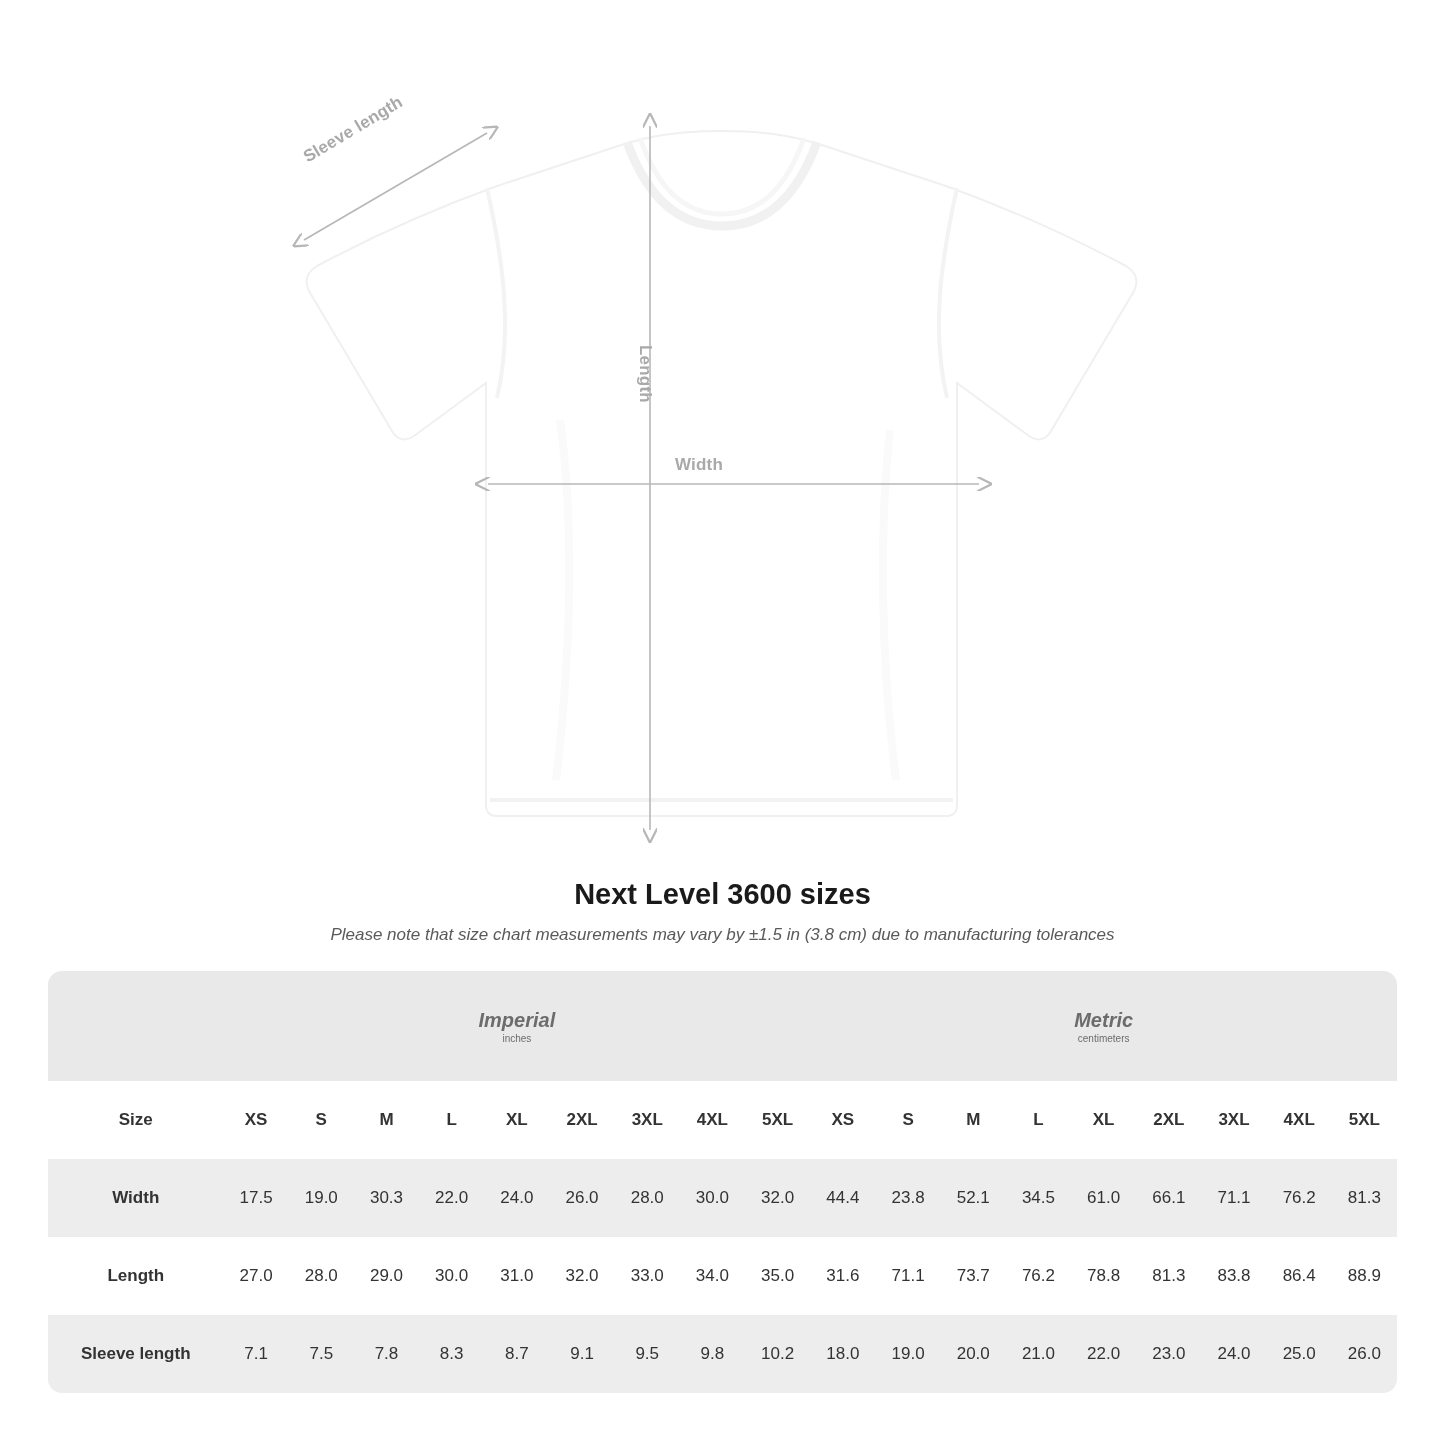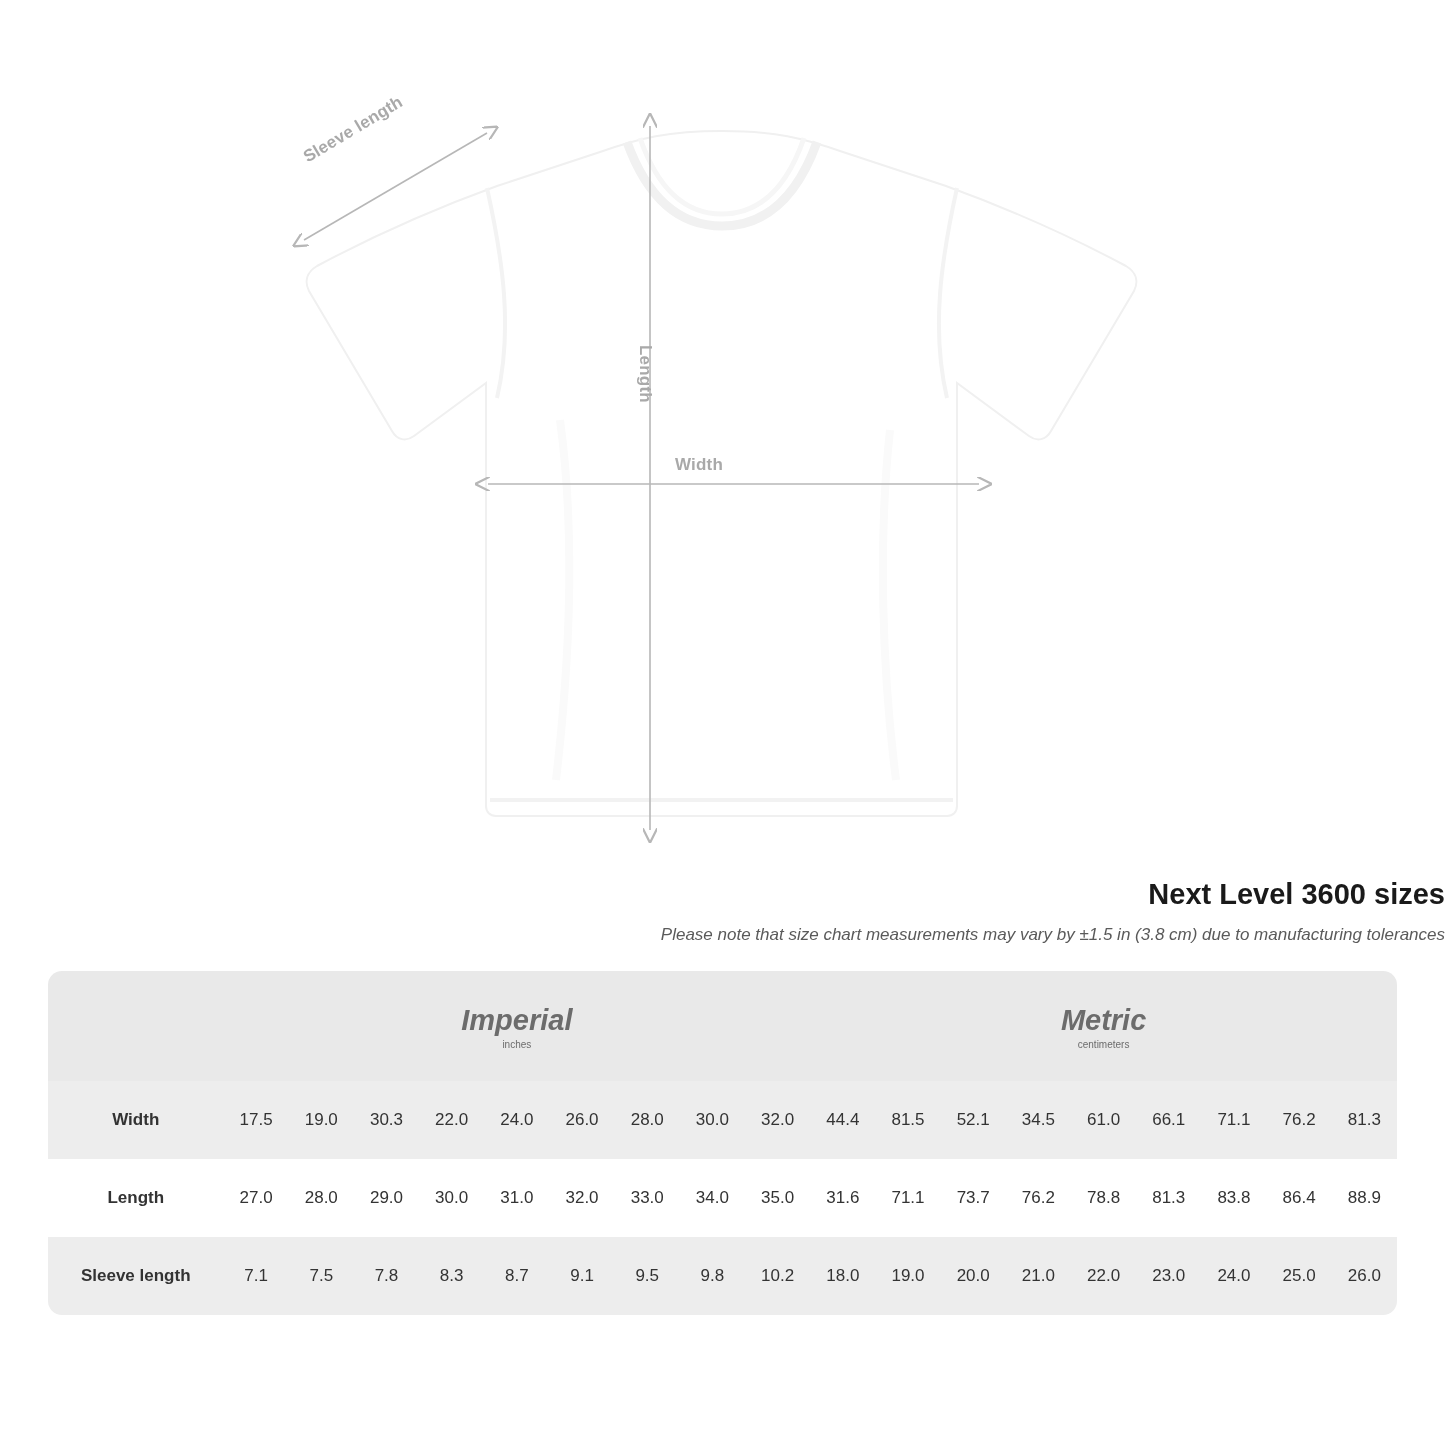--- a/index.html
+++ b/index.html
@@ -59,7 +59,7 @@
 
   
   .title-block {
-    text-align: right;
+    text-align: center;
     margin-top: 18px;
   }
   .main-title {

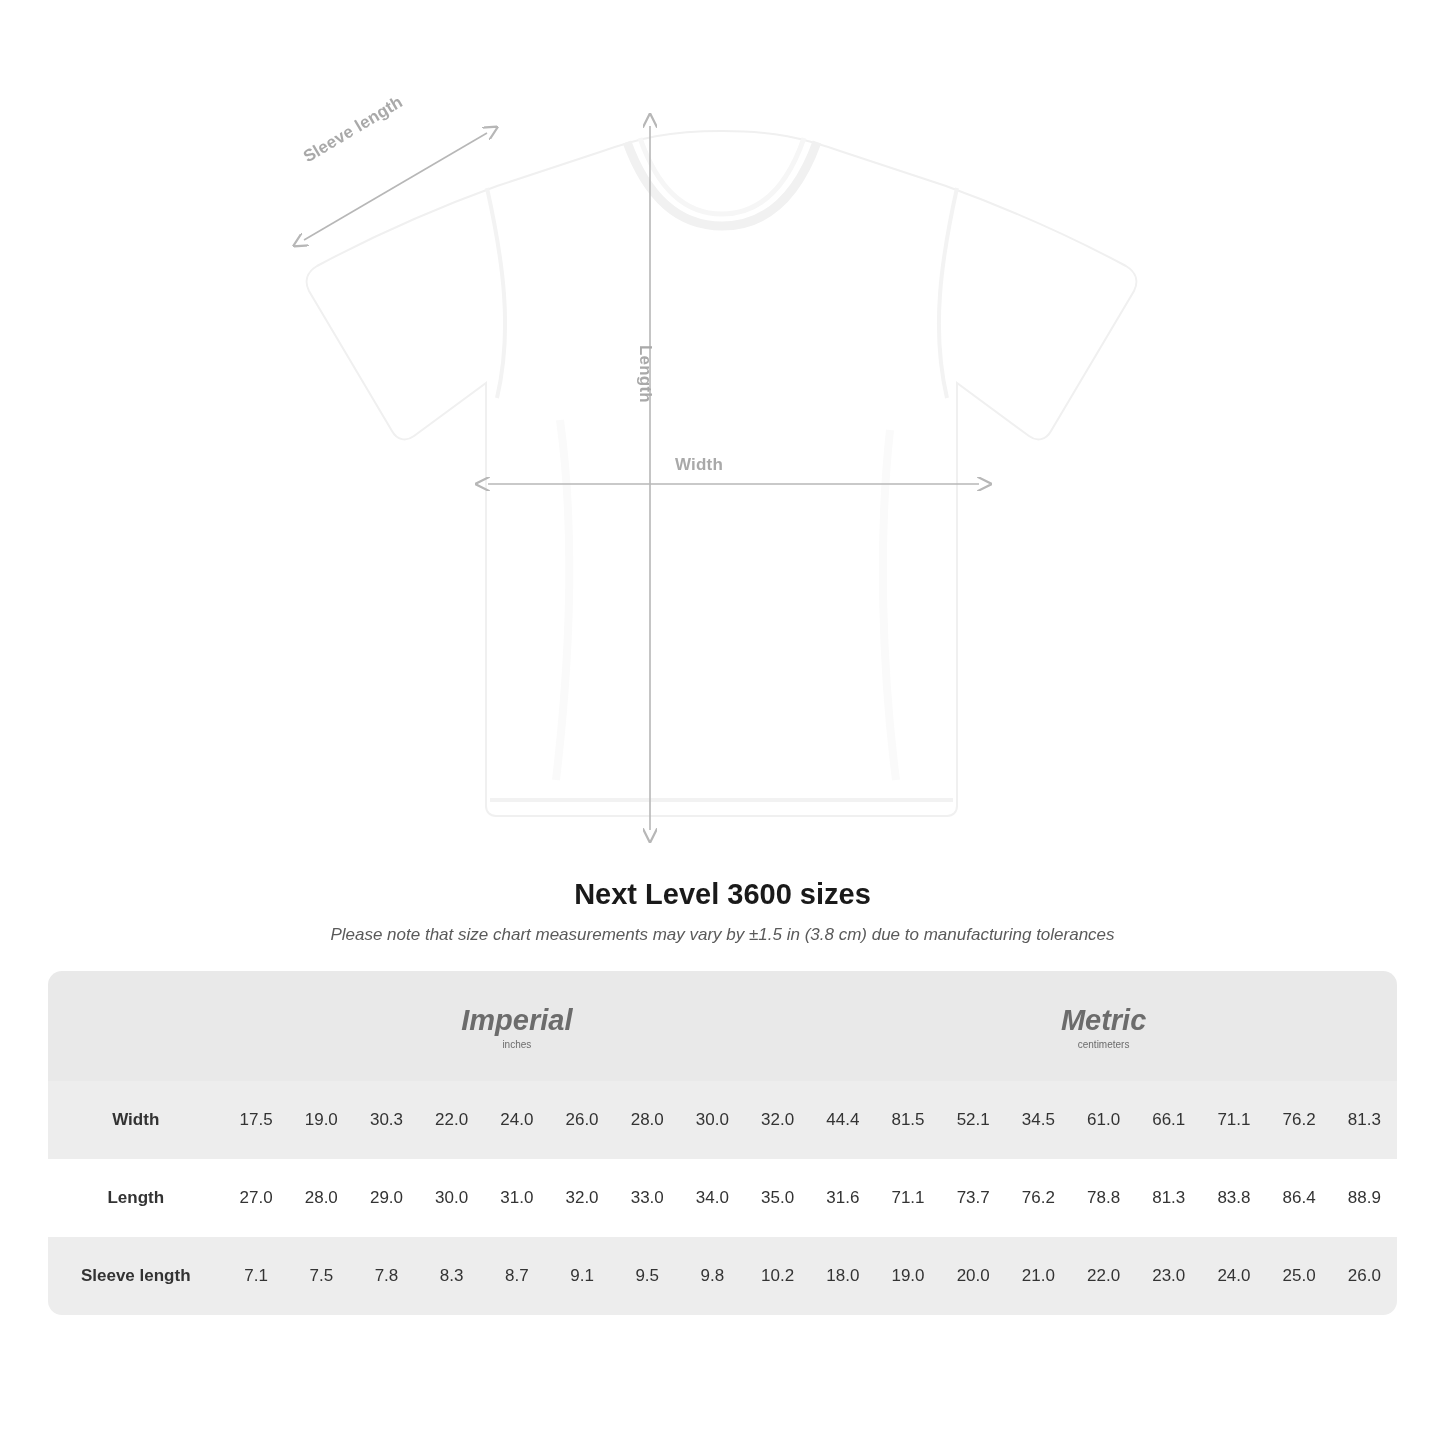--- a/index.html
+++ b/index.html
@@ -97,7 +97,7 @@
     height: 110px;
   }
   .unit-head .unit-name {
-    font-size: 29px;
+    font-size: 20px;
     font-weight: bold;
     font-style: italic;
     color: #6c6c6c;

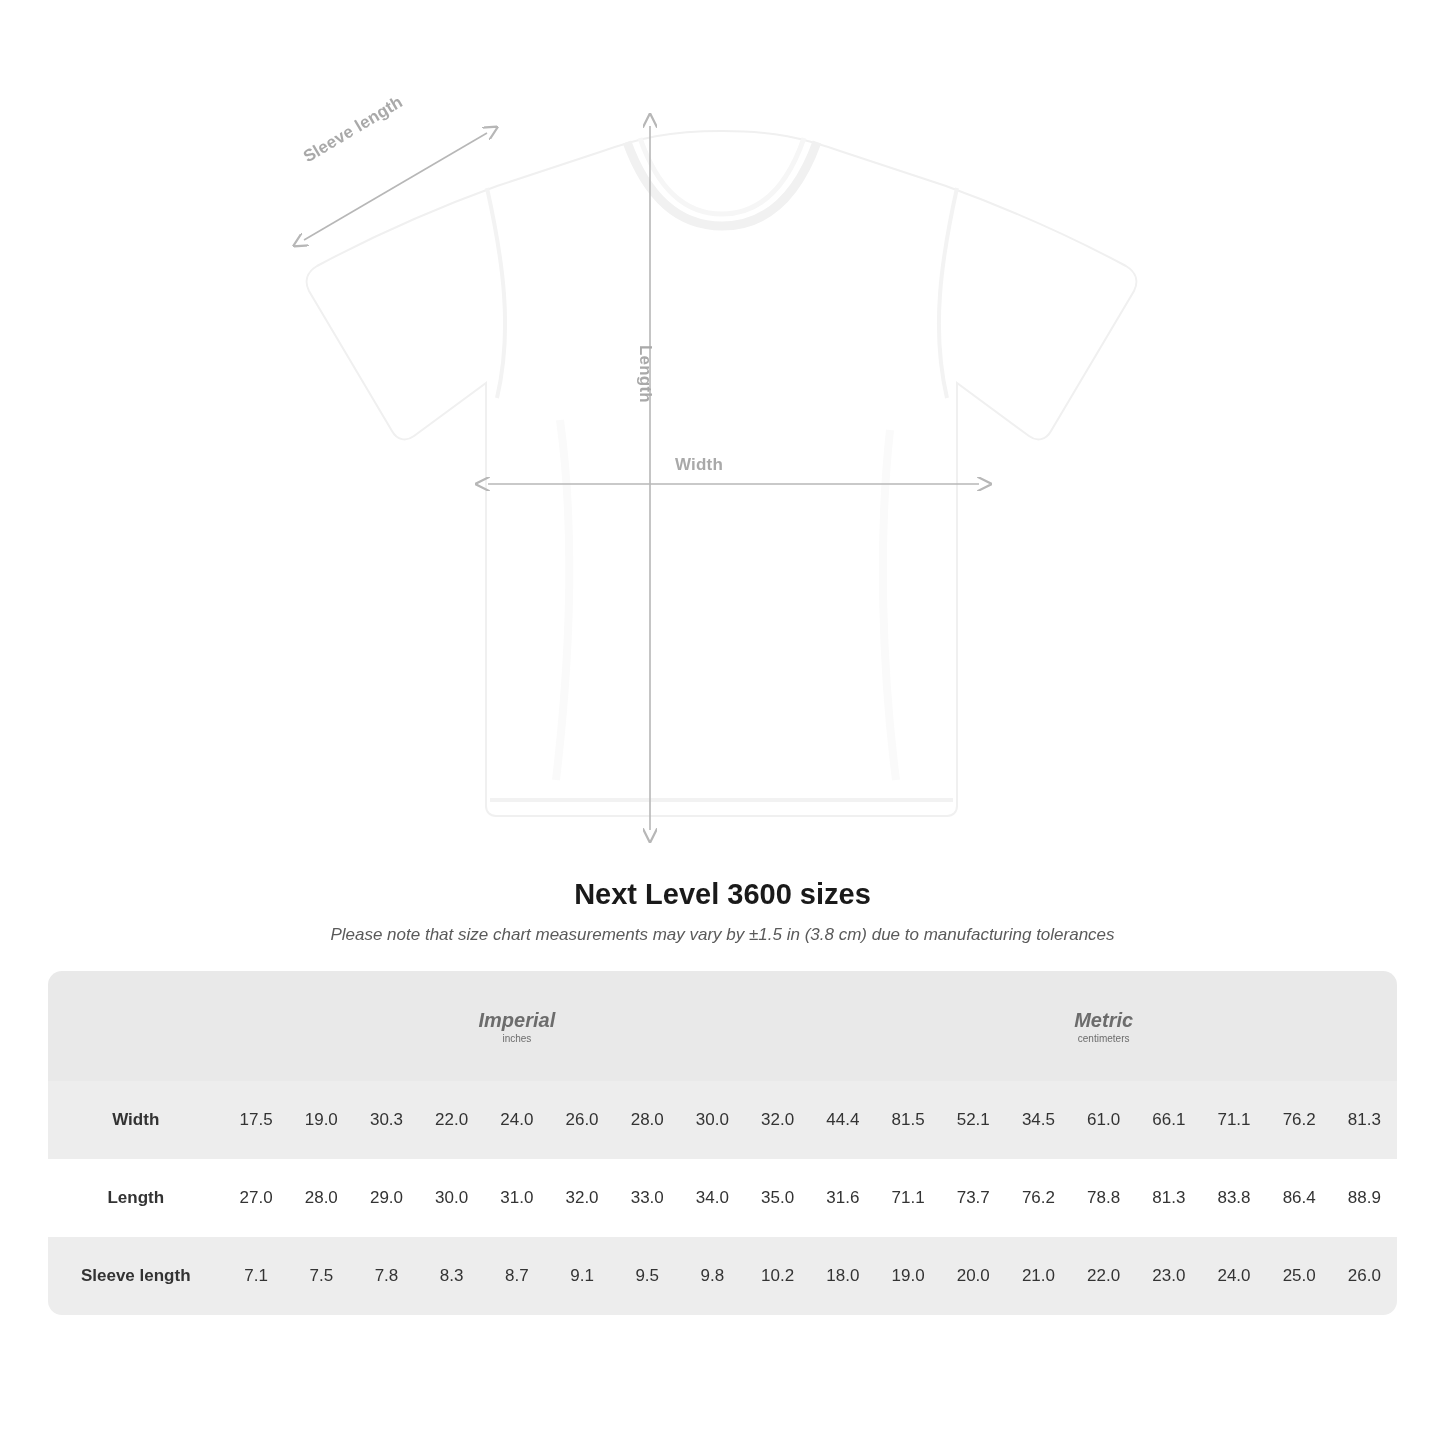--- a/index.html
+++ b/index.html
@@ -232,6 +232,27 @@
           </td>
         </tr>
 
+        <tr class="size-row row-white">
+          <td class="rowlabel">Size</td>
+          <td class="cell">XS</td>
+          <td class="cell">S</td>
+          <td class="cell">M</td>
+          <td class="cell">L</td>
+          <td class="cell">XL</td>
+          <td class="cell">2XL</td>
+          <td class="cell">3XL</td>
+          <td class="cell">4XL</td>
+          <td class="cell">5XL</td>
+          <td class="cell">XS</td>
+          <td class="cell">S</td>
+          <td class="cell">M</td>
+          <td class="cell">L</td>
+          <td class="cell">XL</td>
+          <td class="cell">2XL</td>
+          <td class="cell">3XL</td>
+          <td class="cell">4XL</td>
+          <td class="cell">5XL</td>
+        </tr>
 
         <tr class="data-row row-grey">
           <td class="rowlabel">Width</td>

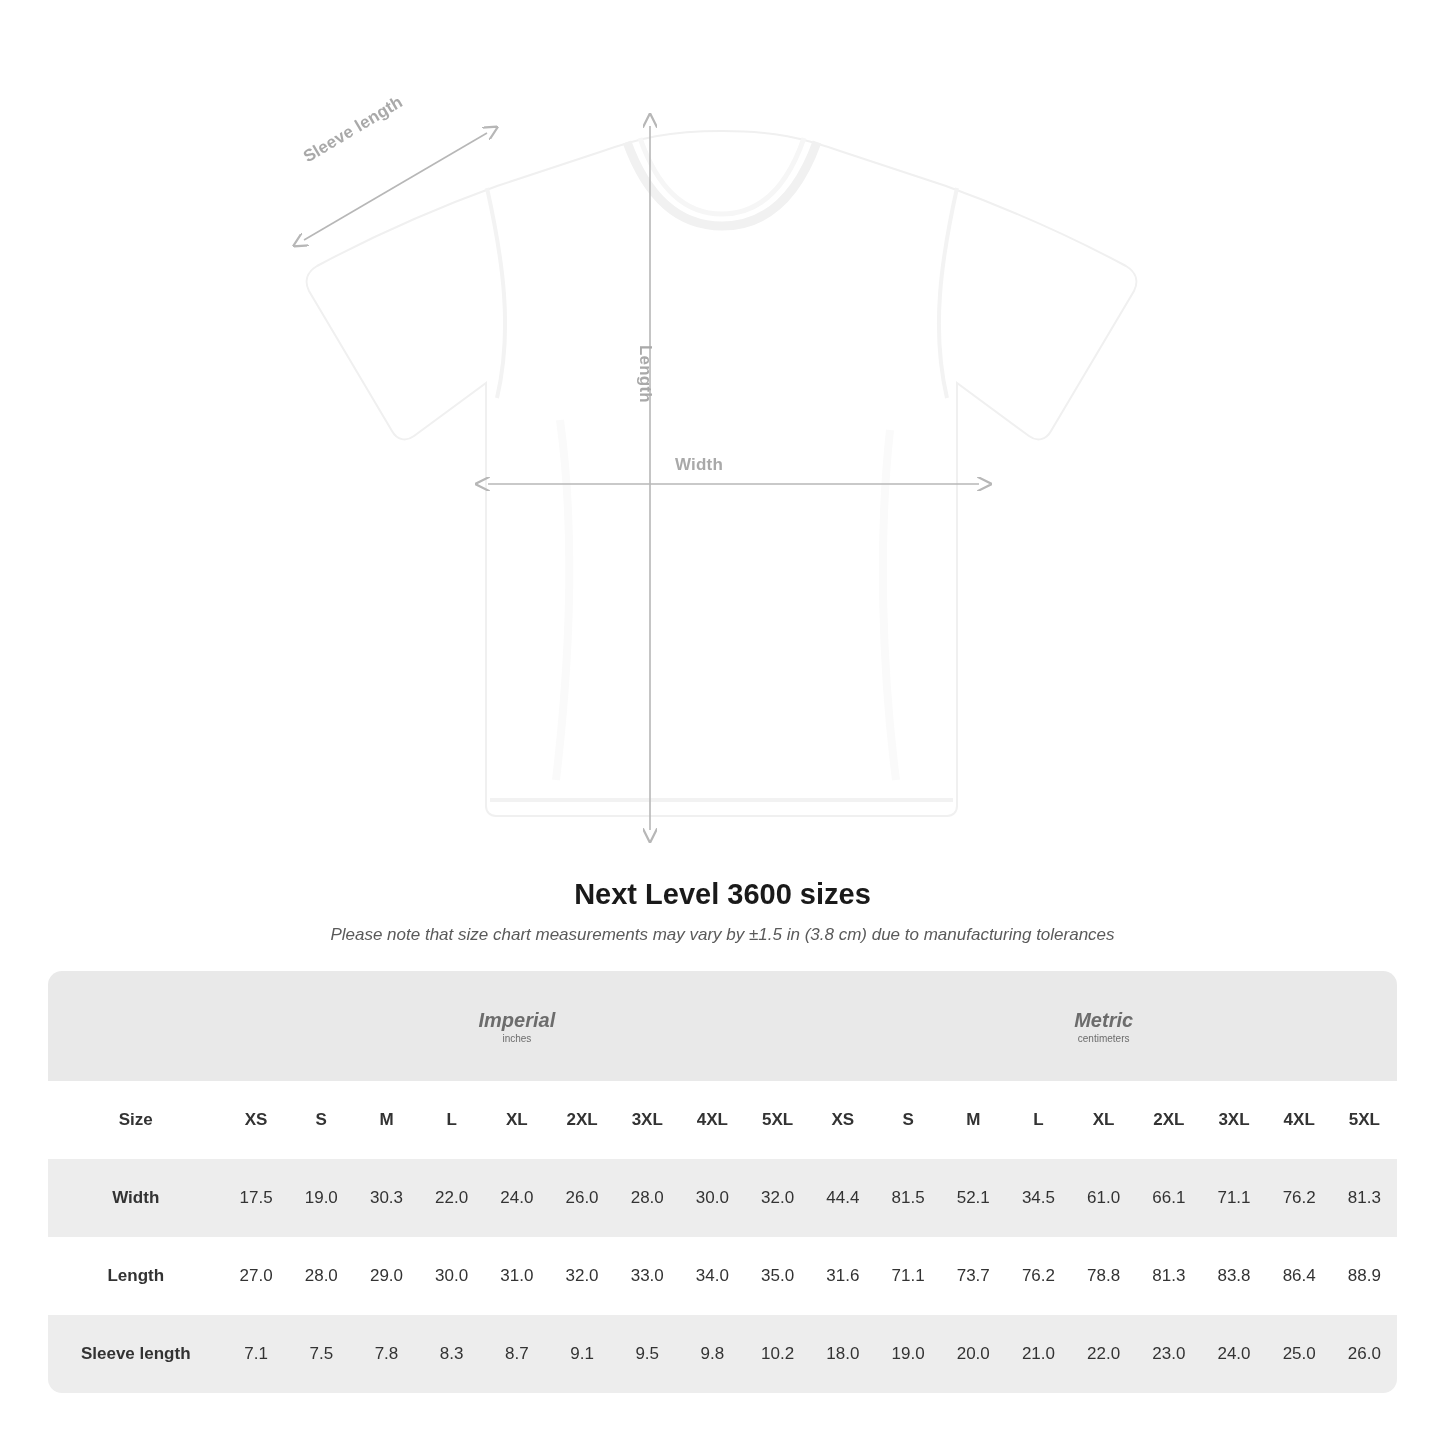--- a/index.html
+++ b/index.html
@@ -266,7 +266,7 @@
           <td class="cell">30.0</td>
           <td class="cell">32.0</td>
           <td class="cell">44.4</td>
-          <td class="cell">81.5</td>
+          <td class="cell">23.8</td>
           <td class="cell">52.1</td>
           <td class="cell">34.5</td>
           <td class="cell">61.0</td>

